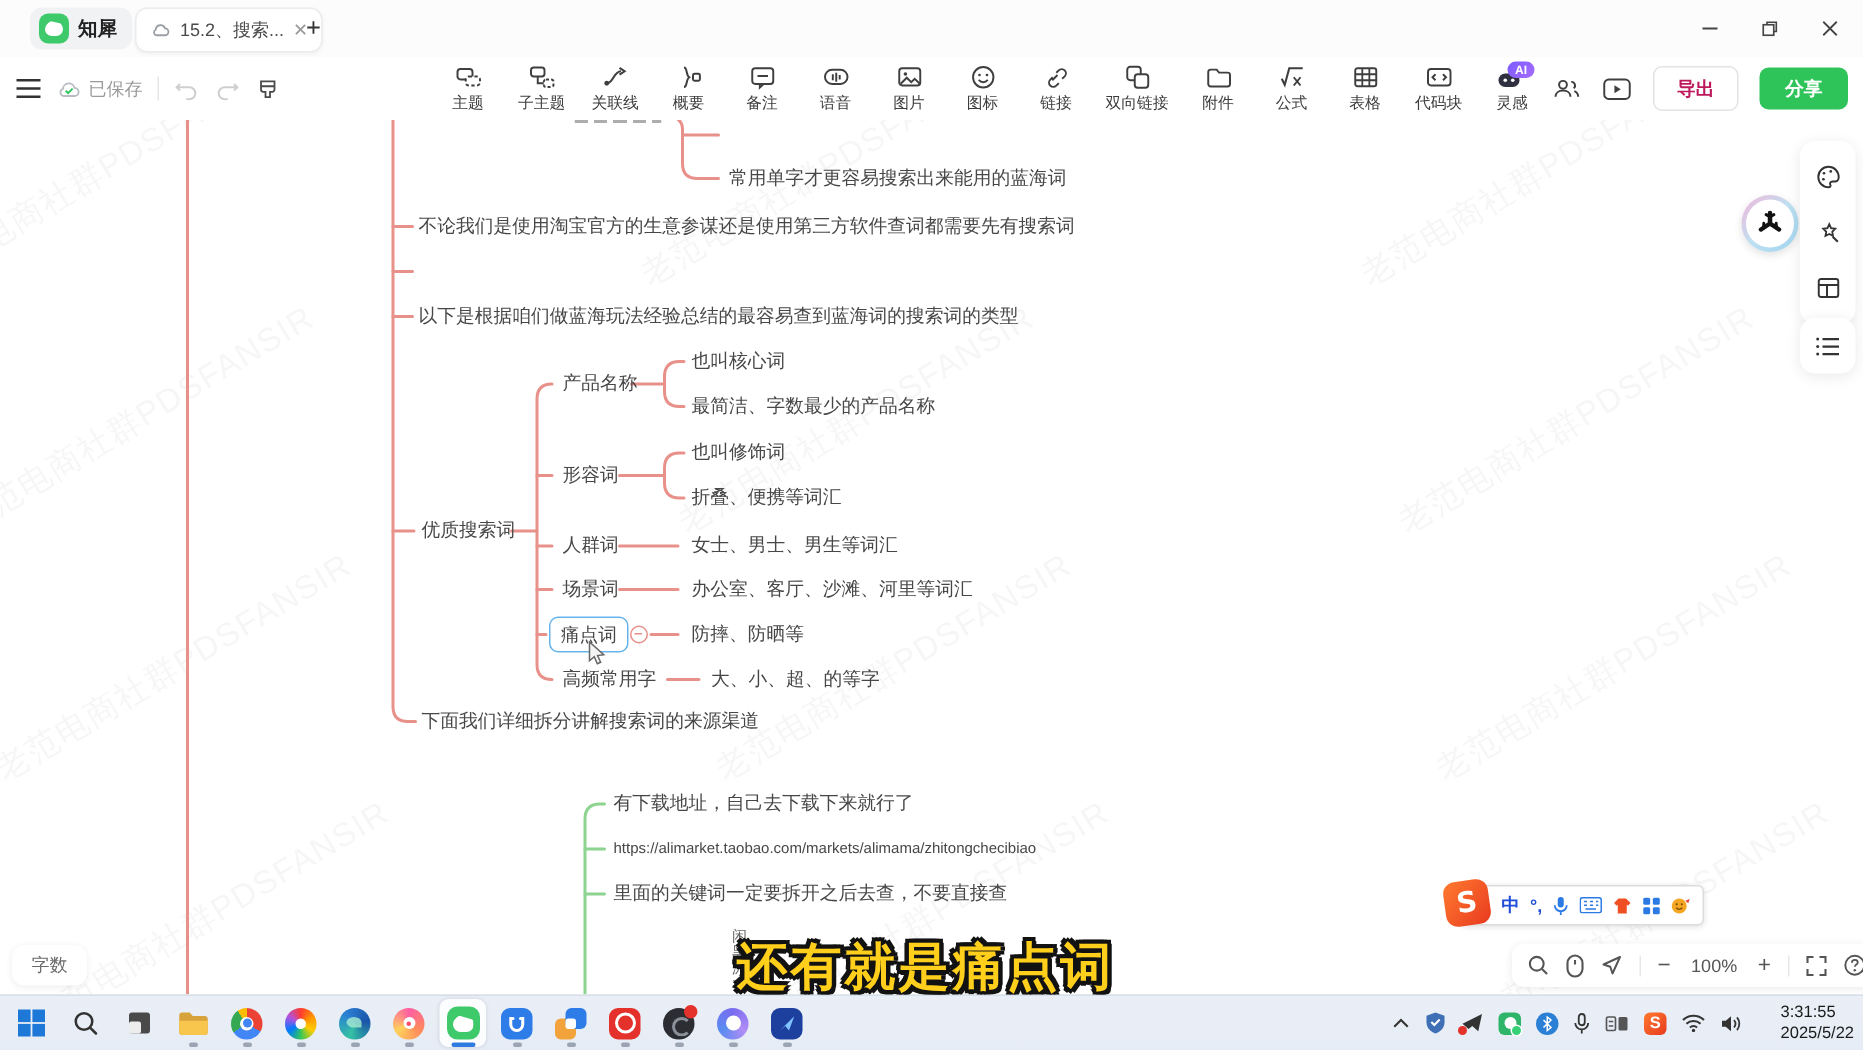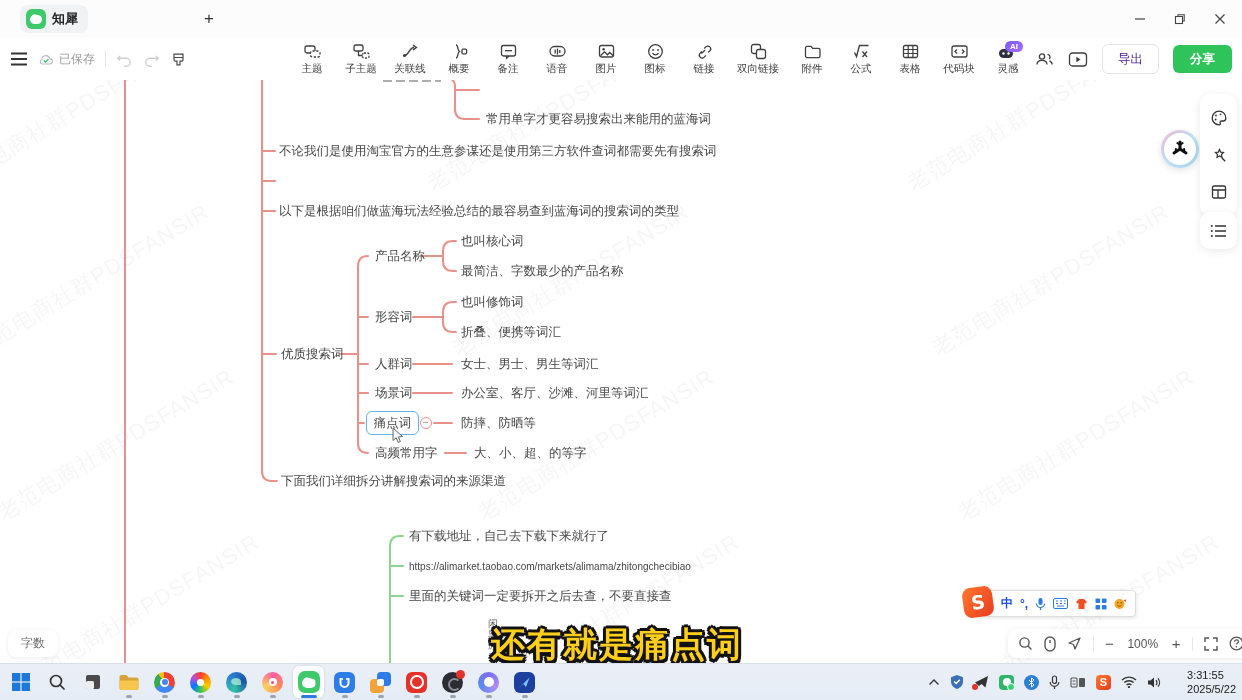--- a/index.html
+++ b/index.html
@@ -110,6 +110,15 @@
     <div class="logo-chip">
       <span class="logo-sq"></span>
       <span class="logo-text">知犀</span>
+    </div>
+    <div class="tab">
+      <span class="ic">
+        <svg width="14" height="14" viewBox="0 0 14 14">
+            <path d="M4 10.5h6a2.3 2.3 0 000-4.6 3.2 3.2 0 00-6.2.9A2 2 0 004 10.5z" fill="none" stroke="#9aa0a6" stroke-width="1.2"></path>
+          </svg>
+      </span>
+      <span class="tab-title">15.2、搜索...</span>
+      <span class="tab-close">✕</span>
     </div>
     <div class="newtab">+</div>
     <div class="winctl">

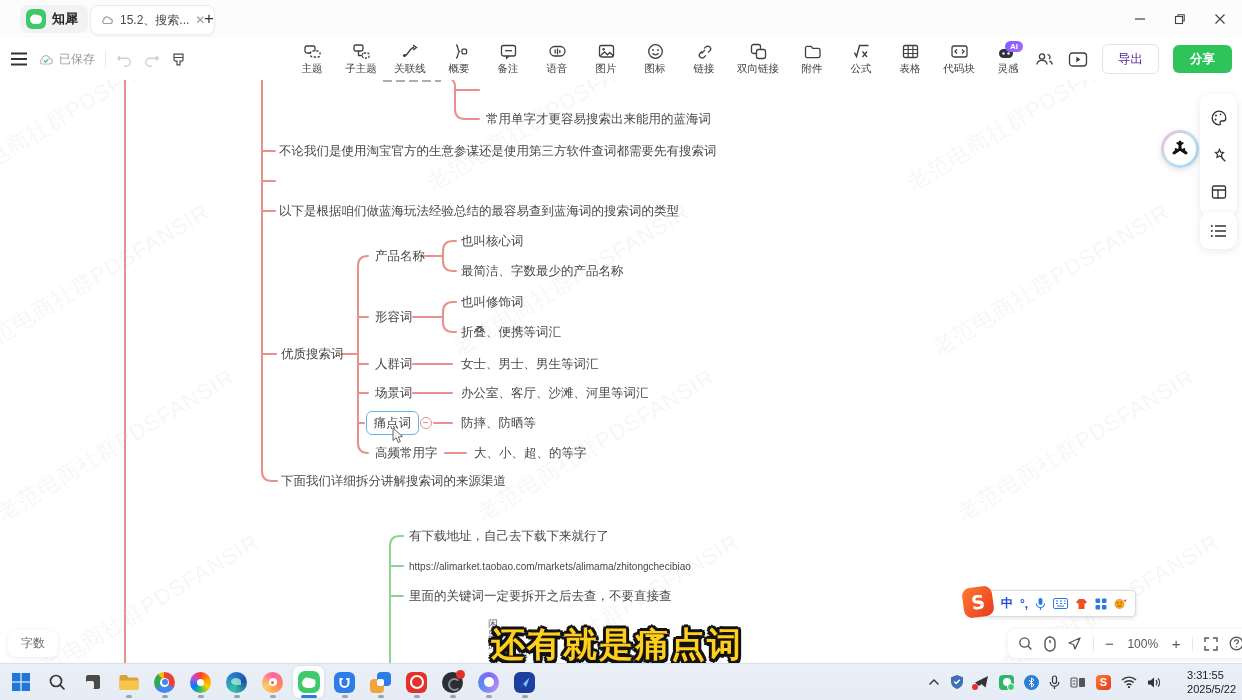--- a/index.html
+++ b/index.html
@@ -36,7 +36,7 @@
     color:#fff;font-size:8px;font-weight:bold;padding:1px 5px;border-radius:7px;}
   .mb-right{position:absolute;right:10px;top:0;height:42px;display:flex;align-items:center;gap:14px;}
   .btn-export{height:28px;padding:0 15px;border:1px solid #e3e3e5;border-radius:6px;background:#fff;
-    font-size:12.5px;color:#4c1d95;display:flex;align-items:center;font-weight:normal;}
+    font-size:12.5px;color:#be185d;display:flex;align-items:center;font-weight:bold;}
   .btn-share{height:28px;padding:0 17px;border-radius:6px;background:#2ec45a;font-size:12.5px;color:#fff;
     display:flex;align-items:center;font-weight:bold;}
 

